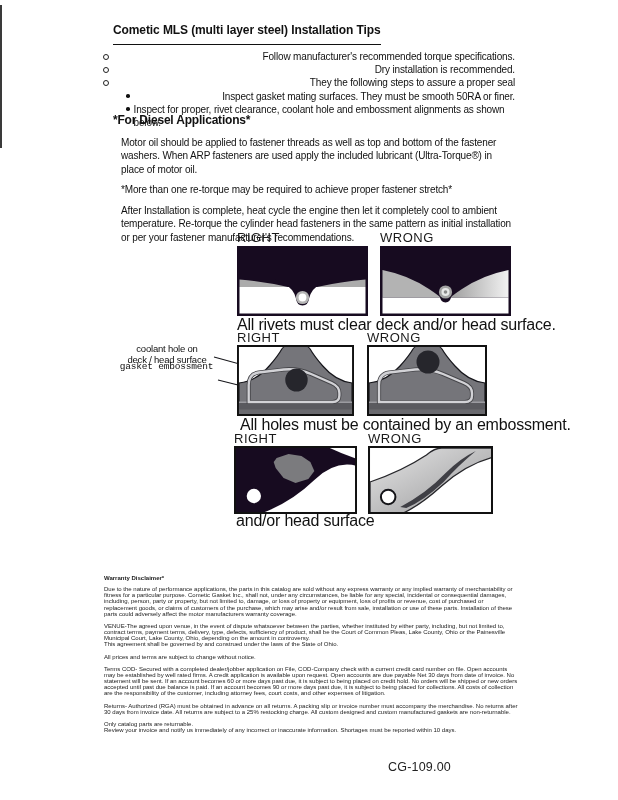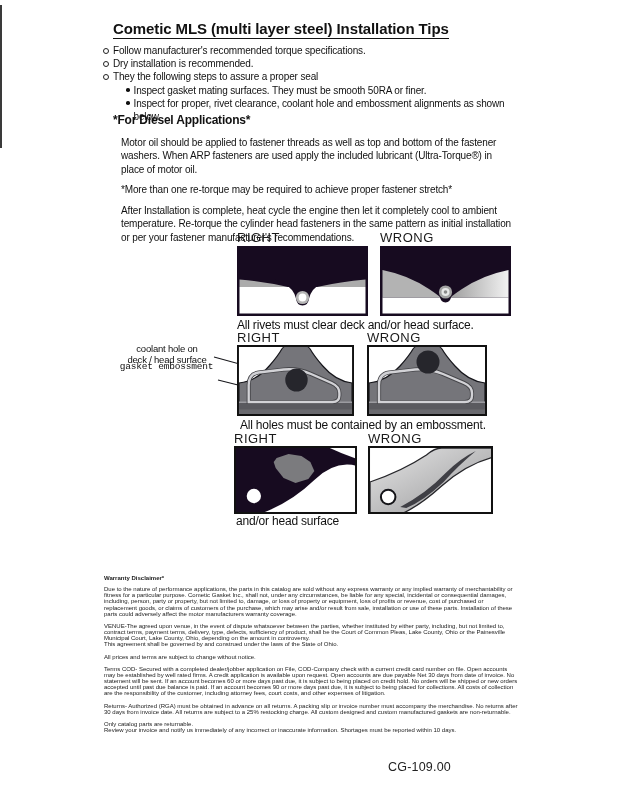--- a/index.html
+++ b/index.html
@@ -12,8 +12,8 @@
 
   
   .tips{left:103px;top:20px;width:412px;}
-  .title{margin-left:10px;display:inline-block;font-size:15px;font-weight:bold;
-         letter-spacing:-0.1px;border-bottom:1.5px solid #111;padding-bottom:1px;}
+  .title{margin-left:10px;display:inline-block;font-size:12px;font-weight:bold;
+         letter-spacing:-0.1px;border-bottom:1.5px solid #111;padding-bottom:7px;}
   .bullets{margin-top:5px;font-size:10px;line-height:13.2px;letter-spacing:-0.15px;}
   .b-row{display:flex;align-items:flex-start;}
   .b-open{flex:none;width:4px;height:4px;border:1px solid #222;border-radius:50%;margin:4px 4px 0 0;}

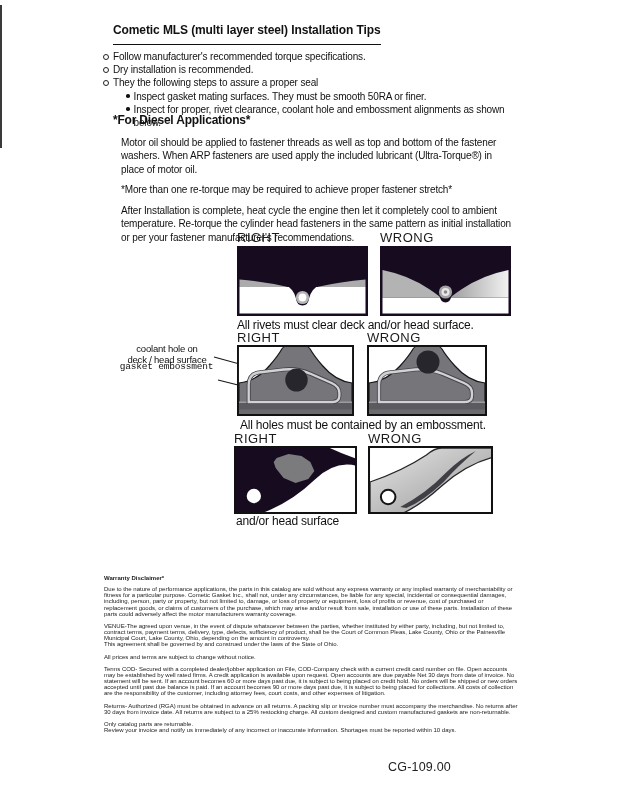--- a/index.html
+++ b/index.html
@@ -15,7 +15,7 @@
   .title{margin-left:10px;display:inline-block;font-size:12px;font-weight:bold;
          letter-spacing:-0.1px;border-bottom:1.5px solid #111;padding-bottom:7px;}
   .bullets{margin-top:5px;font-size:10px;line-height:13.2px;letter-spacing:-0.15px;}
-  .b-row{display:flex;align-items:flex-start;}
+  .b-row{display:flex;align-items:flex-start;justify-content:space-between;}
   .b-open{flex:none;width:4px;height:4px;border:1px solid #222;border-radius:50%;margin:4px 4px 0 0;}
   .b-sub{margin-left:23px;}
   .b-fill{flex:none;width:3.5px;height:3.5px;background:#111;border-radius:50%;margin:4.5px 4px 0 0;}

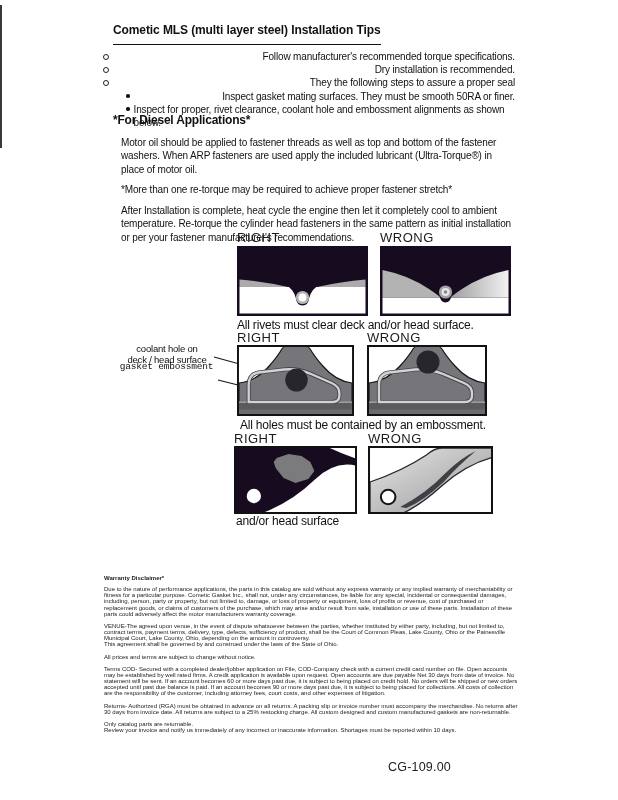--- a/index.html
+++ b/index.html
@@ -28,7 +28,7 @@
   
   .rw-label{font-size:13px;letter-spacing:0.5px;color:#1a1a1a;}
   .panel{display:block;}
-  .caption{font-size:12px;letter-spacing:-0.2px;color:#111;line-height:12.5px;}
+  .caption{font-size:16px;letter-spacing:-0.2px;color:#111;line-height:12.5px;}
   .side-label{font-size:9.5px;letter-spacing:-0.2px;text-align:center;line-height:11px;color:#111;}
 
   

